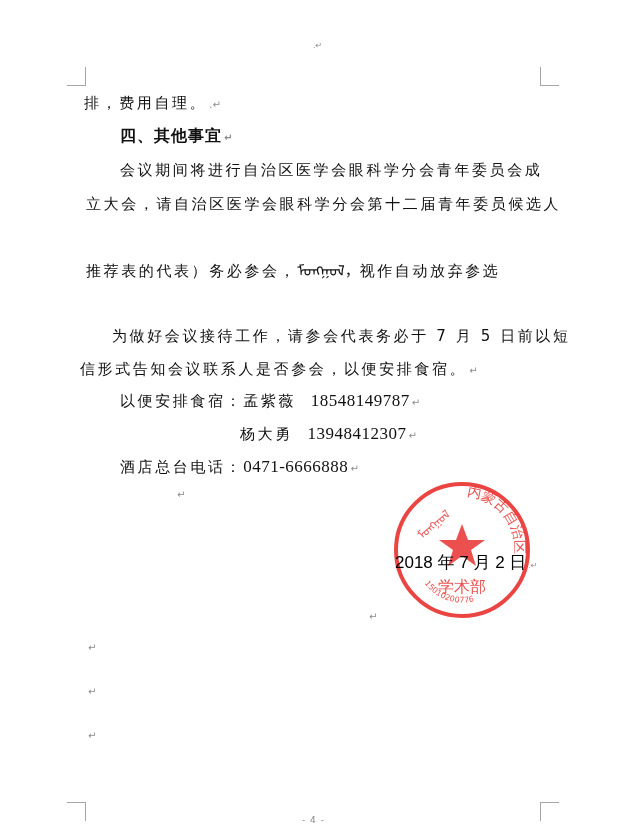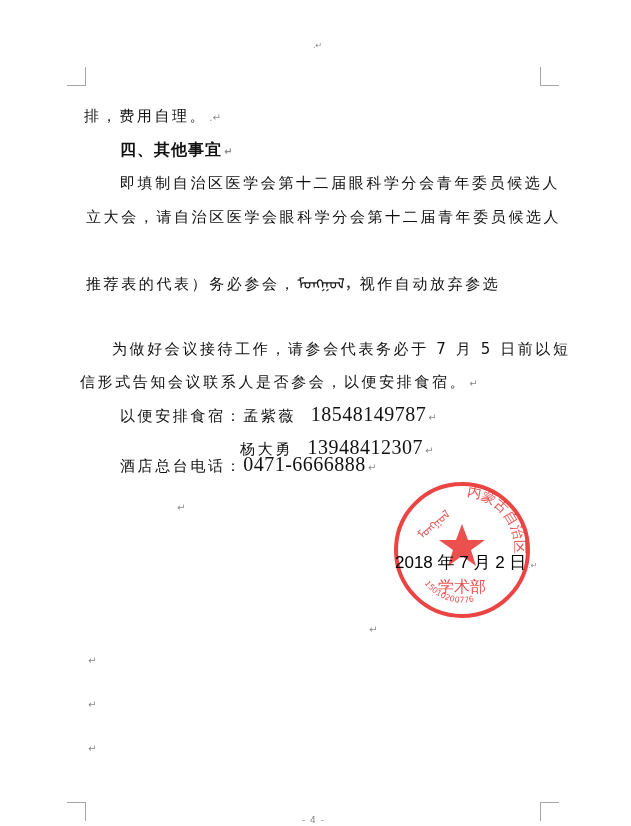--- a/index.html
+++ b/index.html
@@ -11,7 +11,7 @@
     .crop.tr { left:540px; top:67px; border-left-width:1px; border-bottom-width:1px; }
     .crop.bl { left:67px; top:802px; border-right-width:1px; border-top-width:1px; }
     .crop.br { left:540px; top:802px; border-left-width:1px; border-top-width:1px; }
-    .line { position:absolute; font-size:15px; line-height:19px; white-space:nowrap; letter-spacing:2.6px; color:#111;margin-top:16px; }
+    .line { position:absolute; font-size:15px; line-height:24px; white-space:nowrap; letter-spacing:2.6px; color:#111; }
     .bold { font-weight:bold; letter-spacing:1px; font-size:16px;text-align:center; }
     .pm { color:#8a8a8a; font-size:10px; letter-spacing:0; margin-left:2px; }
     .num { font-family: "Liberation Serif", serif; letter-spacing:0.5px; font-size:20px; }

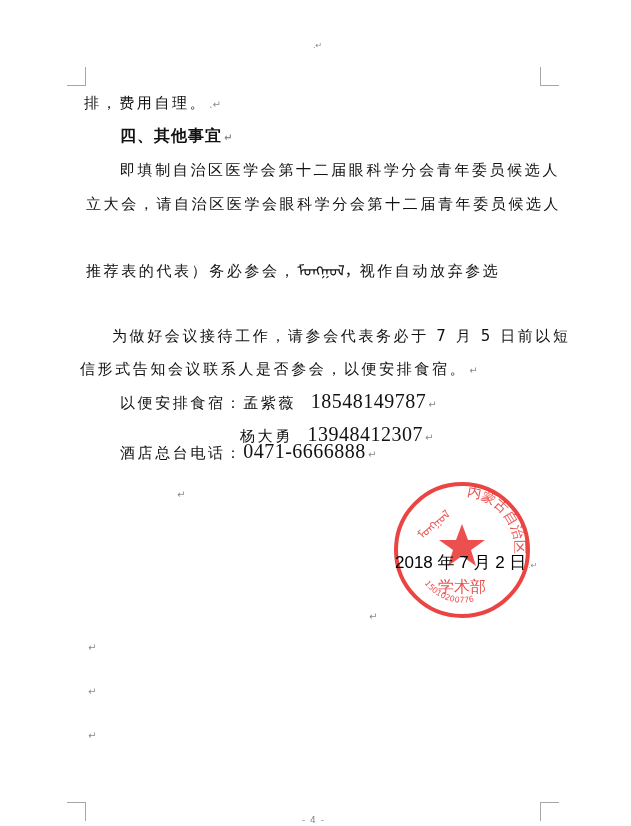--- a/index.html
+++ b/index.html
@@ -40,7 +40,7 @@
     <span>四、其他事宜</span><span class="pm">↵</span>
   </div>
 
-  <div class="line" style="left:120px; top:158px;">即填制自治区医学会第十二届眼科学分会青年委员候选人</div>
+  <div class="line" style="left:120px; top:158px;">会议期间将进行自治区医学会眼科学分会青年委员会成</div>
   <div class="line" style="left:86px; top:192px;">立大会，请自治区医学会眼科学分会第十二届青年委员候选人</div>
   <div class="line" style="left:86px; top:259px;">推荐表的代表）务必参会，ᠮᠣᠩᠭᠣᠯ，视作自动放弃参选</div>
 

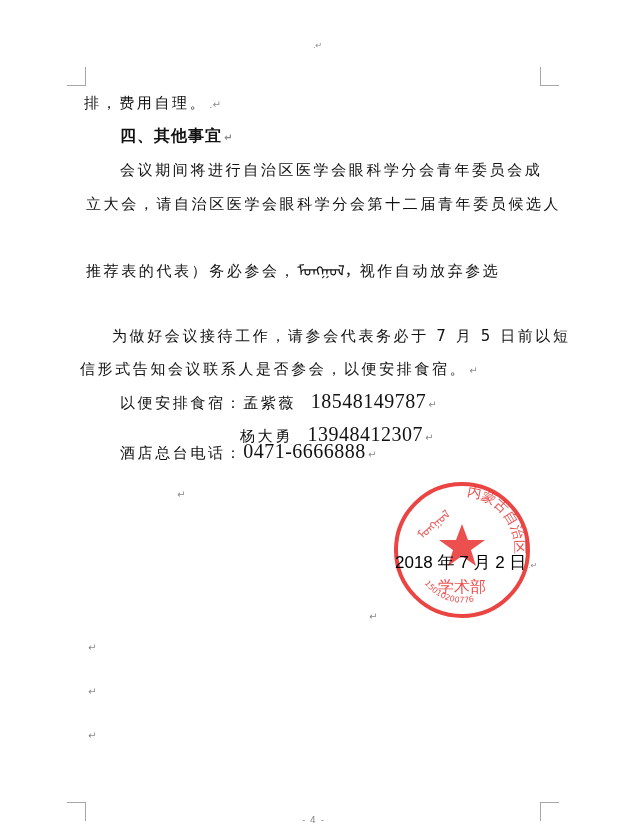--- a/index.html
+++ b/index.html
@@ -14,7 +14,7 @@
     .line { position:absolute; font-size:15px; line-height:24px; white-space:nowrap; letter-spacing:2.6px; color:#111; }
     .bold { font-weight:bold; letter-spacing:1px; font-size:16px;text-align:center; }
     .pm { color:#8a8a8a; font-size:10px; letter-spacing:0; margin-left:2px; }
-    .num { font-family: "Liberation Serif", serif; letter-spacing:0.5px; font-size:20px; }
+    .num { font-family: "Liberation Serif", serif; letter-spacing:0.5px; font-size:17px; }
     .hdr-mark { position:absolute; left:313px; top:41px; font-size:8px; color:#888; }
     .footer { position:absolute; left:302px; top:815px; font-size:9px; color:#888; letter-spacing:1px; }
     .stamp { position:absolute; left:392px; top:480px; width:140px; height:140px; }

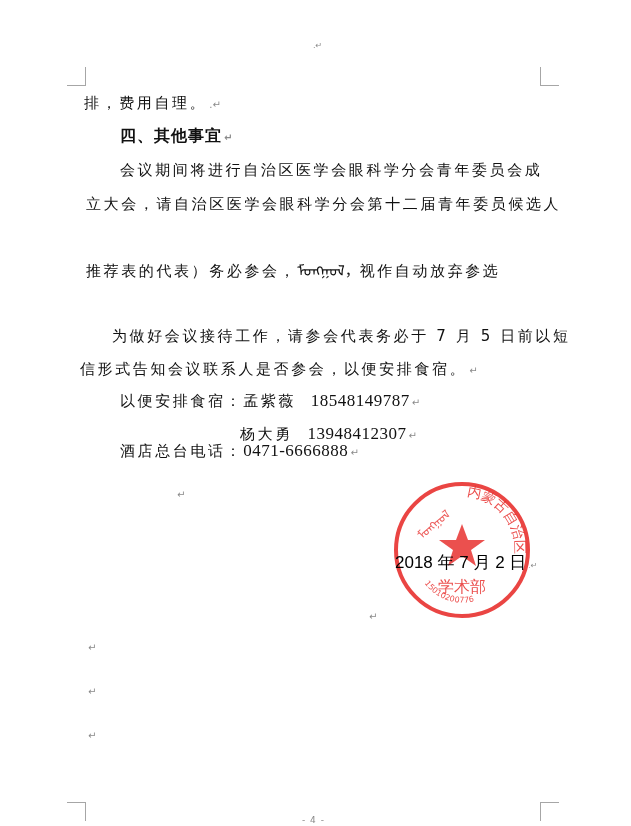--- a/index.html
+++ b/index.html
@@ -57,7 +57,7 @@
     <span>杨大勇</span>&nbsp;&nbsp;<span class="num">13948412307</span><span class="pm">↵</span>
   </div>
 
-  <div class="line" style="left:120px; top:439px;">
+  <div class="line" style="left:120px; top:455px;">
     <span>酒店总台电话：</span><span class="num">0471-6666888</span><span class="pm">↵</span>
   </div>
 

